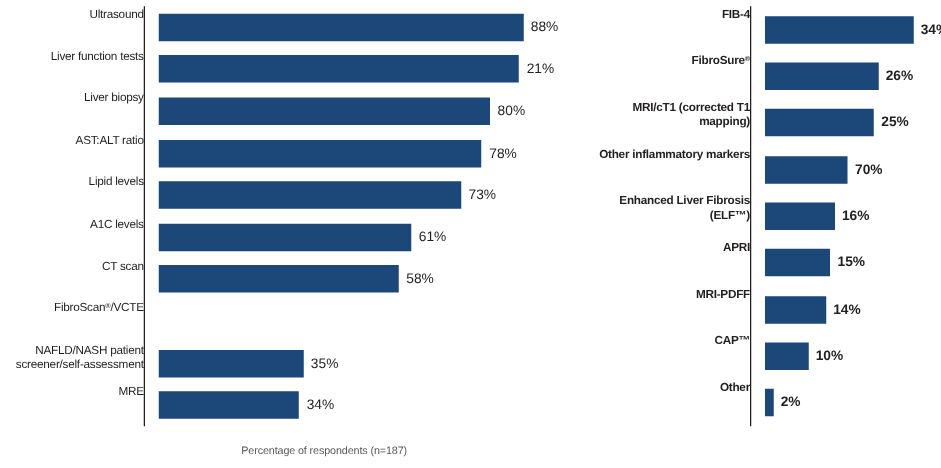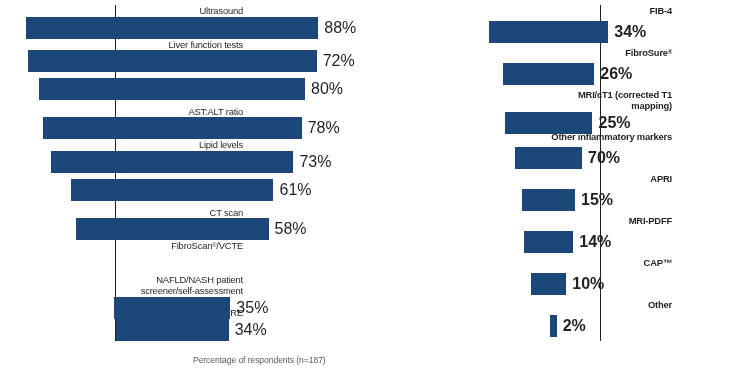--- a/index.html
+++ b/index.html
@@ -59,8 +59,6 @@
   .row {
     flex: 1 1 0;
     display: flex;
-    flex-direction: column;
-    align-items: center;
     min-height: 0;
   }
   .cat-label {

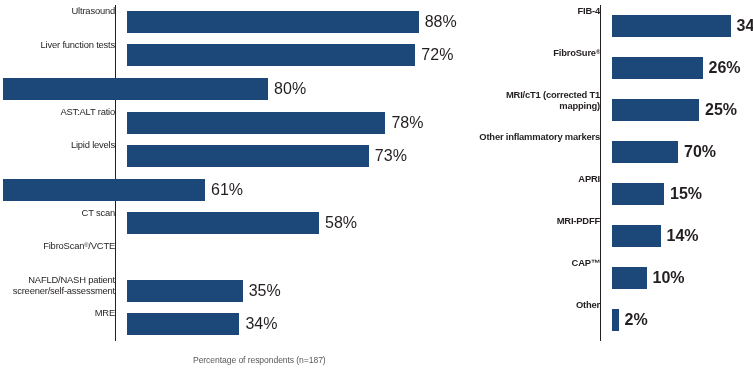--- a/index.html
+++ b/index.html
@@ -89,7 +89,7 @@
     flex: 0 0 auto;
   }
   .value-label {
-    font-size: 16px;
+    font-size: 11px;
     line-height: 12px;
     color: #231f20;
     padding-left: 6px;

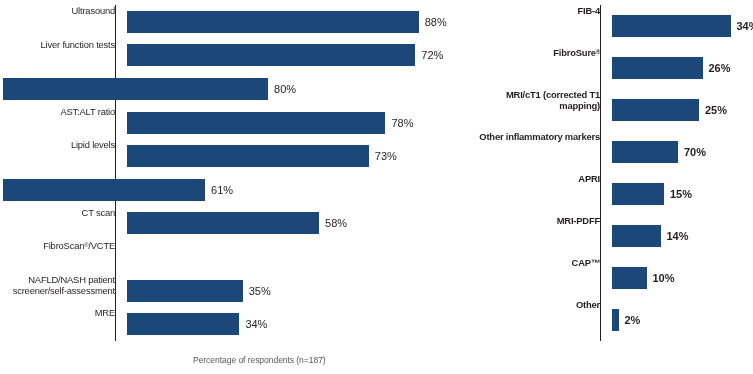--- a/index.html
+++ b/index.html
@@ -134,7 +134,7 @@
             <div class="cat-label">Liver function tests</div>
             <div class="bar-zone">
               <div class="bar" style="width: 288.84px; background: rgb(27, 71, 121);"></div>
-              <div class="value-label">72%</div>
+              <div class="value-label">21%</div>
             </div>
           </div>
           <div class="row">

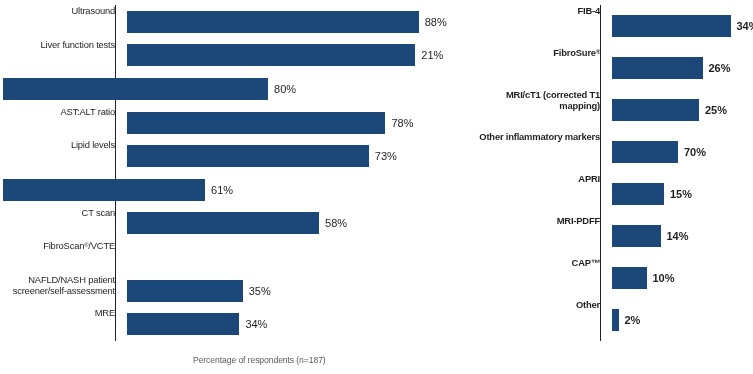--- a/index.html
+++ b/index.html
@@ -138,6 +138,7 @@
             </div>
           </div>
           <div class="row">
+            <div class="cat-label">Liver biopsy</div>
             <div class="bar-zone">
               <div class="bar" style="width: 265.6px; background: rgb(27, 71, 121);"></div>
               <div class="value-label">80%</div>

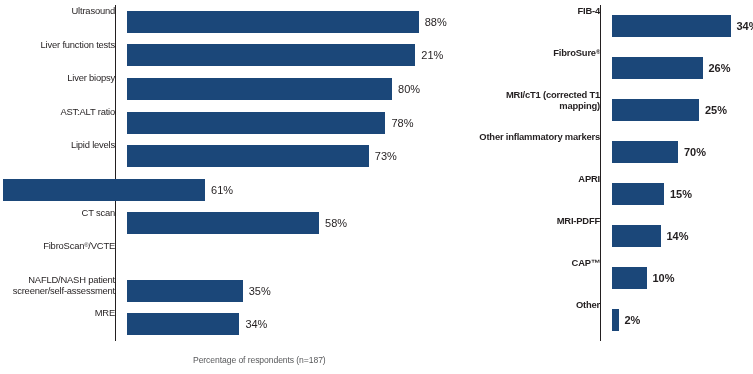--- a/index.html
+++ b/index.html
@@ -226,6 +226,13 @@
             </div>
           </div>
           <div class="row">
+            <div class="cat-label">Enhanced Liver Fibrosis<br>(ELF™)</div>
+            <div class="bar-zone">
+              <div class="bar" style="width: 56px; background: rgb(27, 71, 121);"></div>
+              <div class="value-label">16%</div>
+            </div>
+          </div>
+          <div class="row">
             <div class="cat-label">APRI</div>
             <div class="bar-zone">
               <div class="bar" style="width: 52.5px; background: rgb(27, 71, 121);"></div>

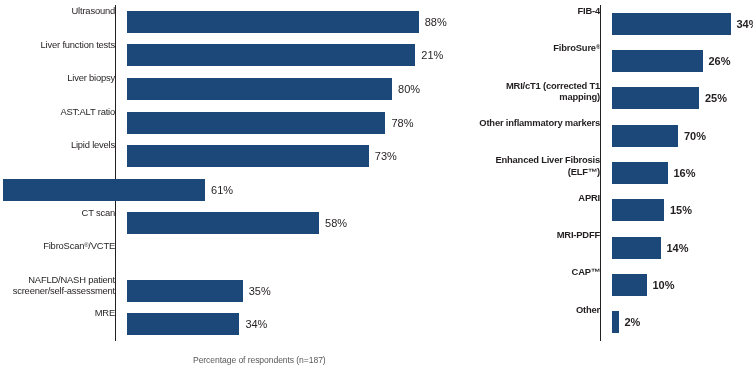--- a/index.html
+++ b/index.html
@@ -159,6 +159,7 @@
             </div>
           </div>
           <div class="row">
+            <div class="cat-label">A1C levels</div>
             <div class="bar-zone">
               <div class="bar" style="width: 202.52px; background: rgb(27, 71, 121);"></div>
               <div class="value-label">61%</div>

